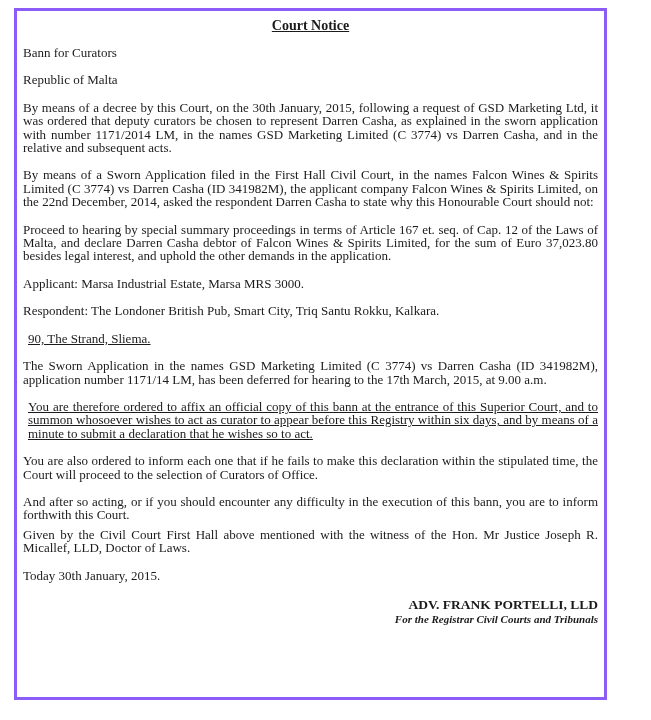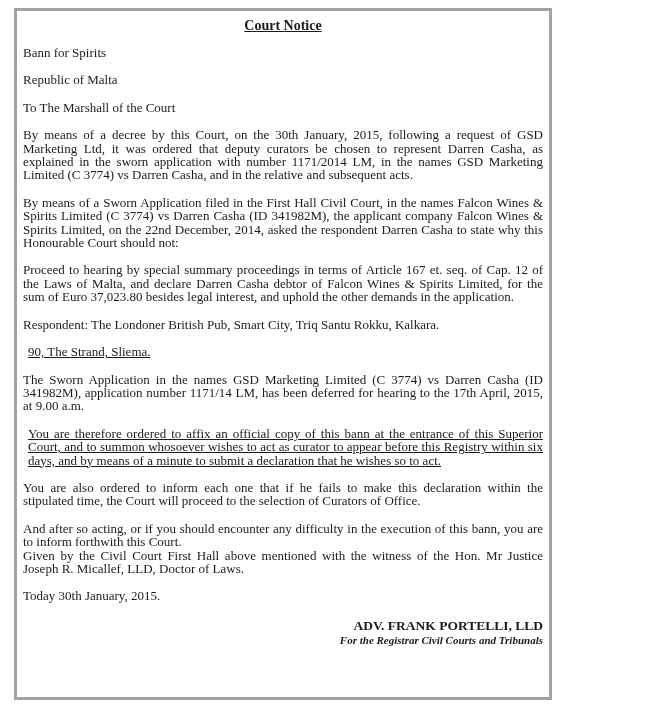--- a/index.html
+++ b/index.html
@@ -19,10 +19,10 @@
     position: absolute;
     left: 14px;
     top: 8px;
-    width: 538px;
+    width: 593px;
     height: 692px;
     box-sizing: border-box;
-    border: 3px solid #a3a3a3;
+    border: 3px solid #8b5cf6;
     padding: 7px 6px 6px 6px;
     background: #ffffff;
   }

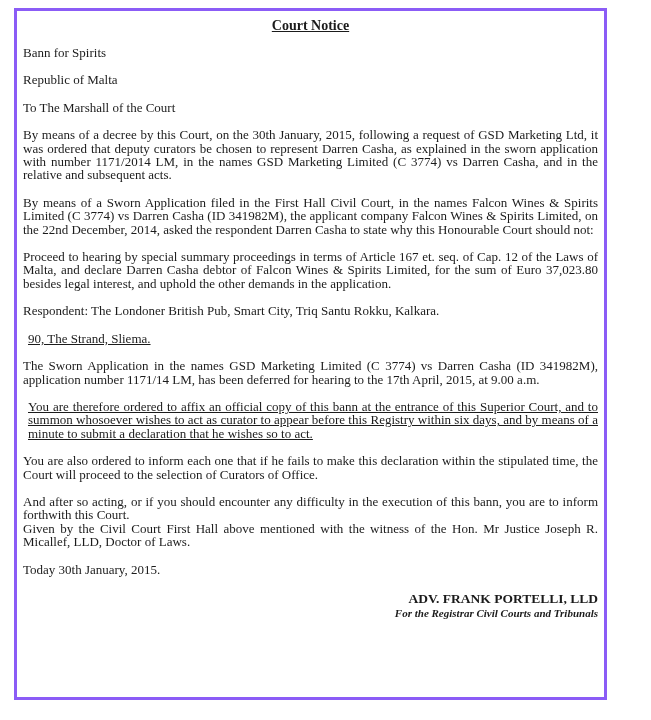--- a/index.html
+++ b/index.html
@@ -74,7 +74,7 @@
     <span>Court Notice</span>
   </div>
 
-  <p>Bann for Spirits</p>
+  <p>Bann for Curators</p>
   <p>Republic of Malta</p>
   <p>To The Marshall of the Court</p>
   <p>By means of a decree by this Court, on the 30th January, 2015, following a request of GSD Marketing Ltd, it was ordered that deputy curators be chosen to represent Darren Casha, as explained in the sworn application with number 1171/2014 LM, in the names GSD Marketing Limited (C 3774) vs Darren Casha, and in the relative and subsequent acts.</p>

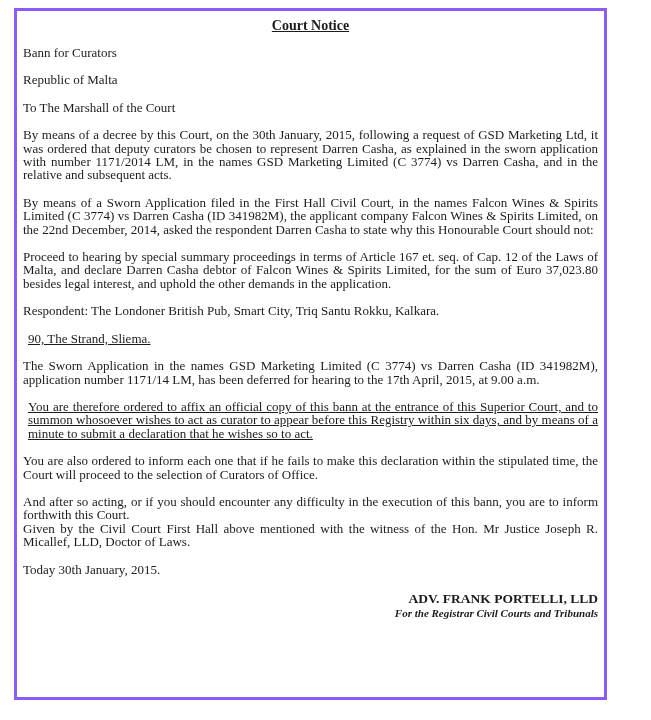--- a/index.html
+++ b/index.html
@@ -76,7 +76,6 @@
 
   <p>Bann for Curators</p>
   <p>Republic of Malta</p>
-  <p>To The Marshall of the Court</p>
   <p>By means of a decree by this Court, on the 30th January, 2015, following a request of GSD Marketing Ltd, it was ordered that deputy curators be chosen to represent Darren Casha, as explained in the sworn application with number 1171/2014 LM, in the names GSD Marketing Limited (C 3774) vs Darren Casha, and in the relative and subsequent acts.</p>
   <p>By means of a Sworn Application filed in the First Hall Civil Court, in the names Falcon Wines &amp; Spirits Limited (C 3774) vs Darren Casha (ID 341982M), the applicant company Falcon Wines &amp; Spirits Limited, on the 22nd December, 2014, asked the respondent Darren Casha to state why this Honourable Court should not:</p>
   <p>Proceed to hearing by special summary proceedings in terms of Article 167 et. seq. of Cap. 12 of the Laws of Malta, and declare Darren Casha debtor of Falcon Wines &amp; Spirits Limited, for the sum of Euro 37,023.80 besides legal interest, and uphold the other demands in the application.</p>

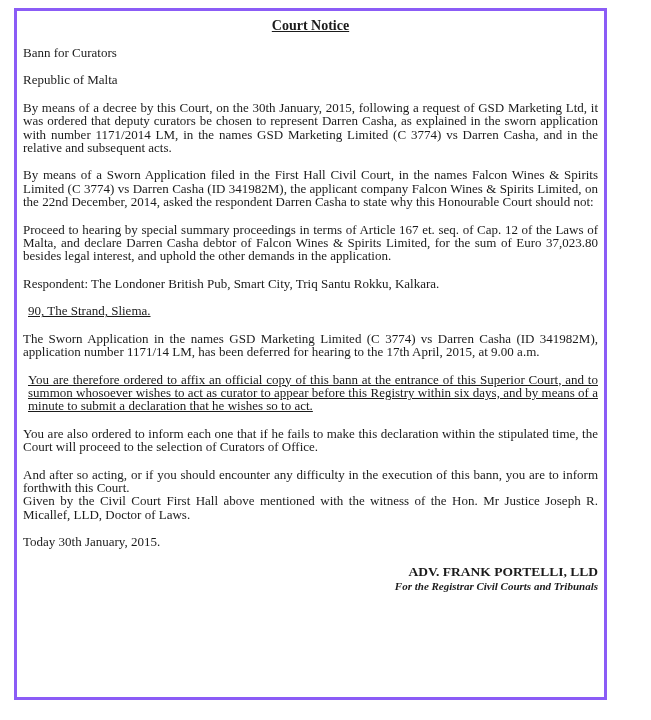--- a/index.html
+++ b/index.html
@@ -79,6 +79,7 @@
   <p>By means of a decree by this Court, on the 30th January, 2015, following a request of GSD Marketing Ltd, it was ordered that deputy curators be chosen to represent Darren Casha, as explained in the sworn application with number 1171/2014 LM, in the names GSD Marketing Limited (C 3774) vs Darren Casha, and in the relative and subsequent acts.</p>
   <p>By means of a Sworn Application filed in the First Hall Civil Court, in the names Falcon Wines &amp; Spirits Limited (C 3774) vs Darren Casha (ID 341982M), the applicant company Falcon Wines &amp; Spirits Limited, on the 22nd December, 2014, asked the respondent Darren Casha to state why this Honourable Court should not:</p>
   <p>Proceed to hearing by special summary proceedings in terms of Article 167 et. seq. of Cap. 12 of the Laws of Malta, and declare Darren Casha debtor of Falcon Wines &amp; Spirits Limited, for the sum of Euro 37,023.80 besides legal interest, and uphold the other demands in the application.</p>
+  <p>Applicant: Marsa Industrial Estate, Marsa MRS 3000.</p>
   <p>Respondent: The Londoner British Pub, Smart City, Triq Santu Rokku, Kalkara.</p>
   <p class="indent">90, The Strand, Sliema.</p>
   <p>The Sworn Application in the names GSD Marketing Limited (C 3774) vs Darren Casha (ID 341982M), application number 1171/14 LM, has been deferred for hearing to the 17th April, 2015, at 9.00 a.m.</p>

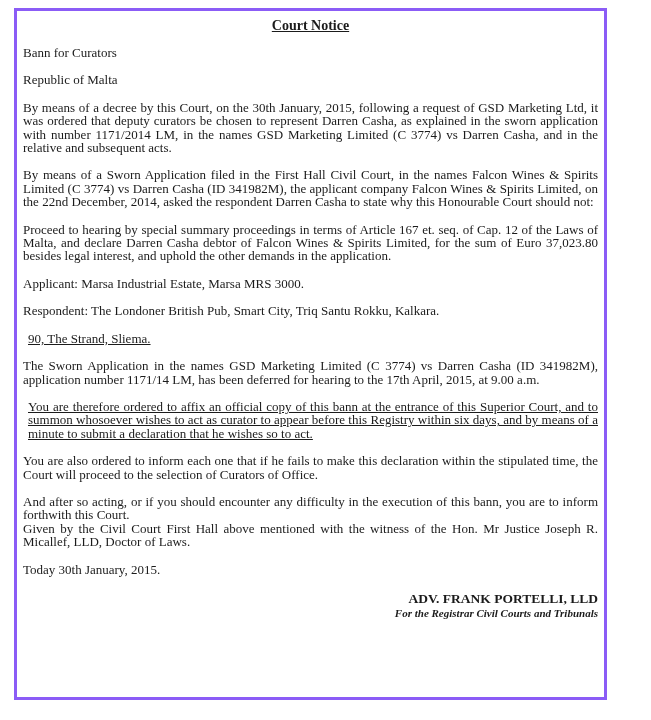--- a/index.html
+++ b/index.html
@@ -82,7 +82,7 @@
   <p>Applicant: Marsa Industrial Estate, Marsa MRS 3000.</p>
   <p>Respondent: The Londoner British Pub, Smart City, Triq Santu Rokku, Kalkara.</p>
   <p class="indent">90, The Strand, Sliema.</p>
-  <p>The Sworn Application in the names GSD Marketing Limited (C 3774) vs Darren Casha (ID 341982M), application number 1171/14 LM, has been deferred for hearing to the 17th April, 2015, at 9.00 a.m.</p>
+  <p>The Sworn Application in the names GSD Marketing Limited (C 3774) vs Darren Casha (ID 341982M), application number 1171/14 LM, has been deferred for hearing to the 17th March, 2015, at 9.00 a.m.</p>
   <p class="indent">You are therefore ordered to affix an official copy of this bann at the entrance of this Superior Court, and to summon whosoever wishes to act as curator to appear before this Registry within six days, and by means of a minute to submit a declaration that he wishes so to act.</p>
   <p>You are also ordered to inform each one that if he fails to make this declaration within the stipulated time, the Court will proceed to the selection of Curators of Office.</p>
   <p class="no-gap">And after so acting, or if you should encounter any difficulty in the execution of this bann, you are to inform forthwith this Court.</p>

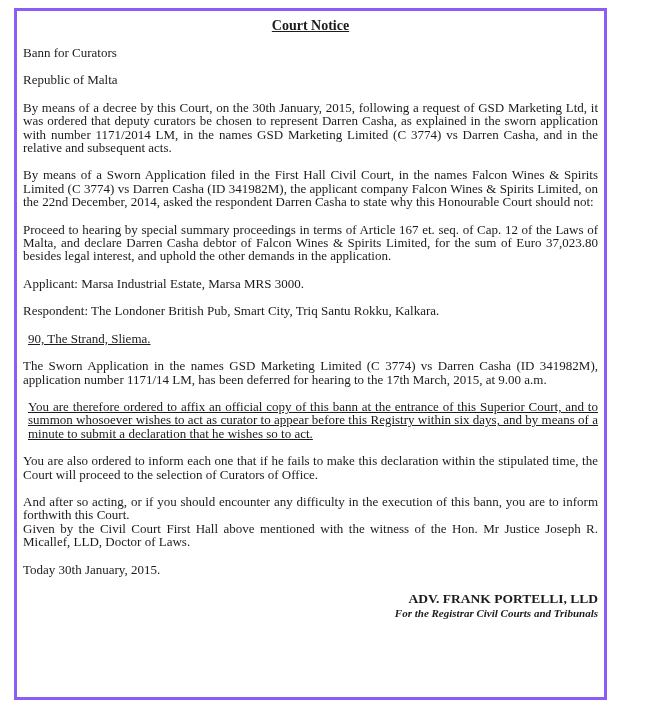--- a/index.html
+++ b/index.html
@@ -47,7 +47,7 @@
     text-decoration: underline;
   }
   .sheet p.no-gap {
-    margin-bottom: 0;
+    margin-bottom: 6px;
   }
   .signature {
     text-align: right;

